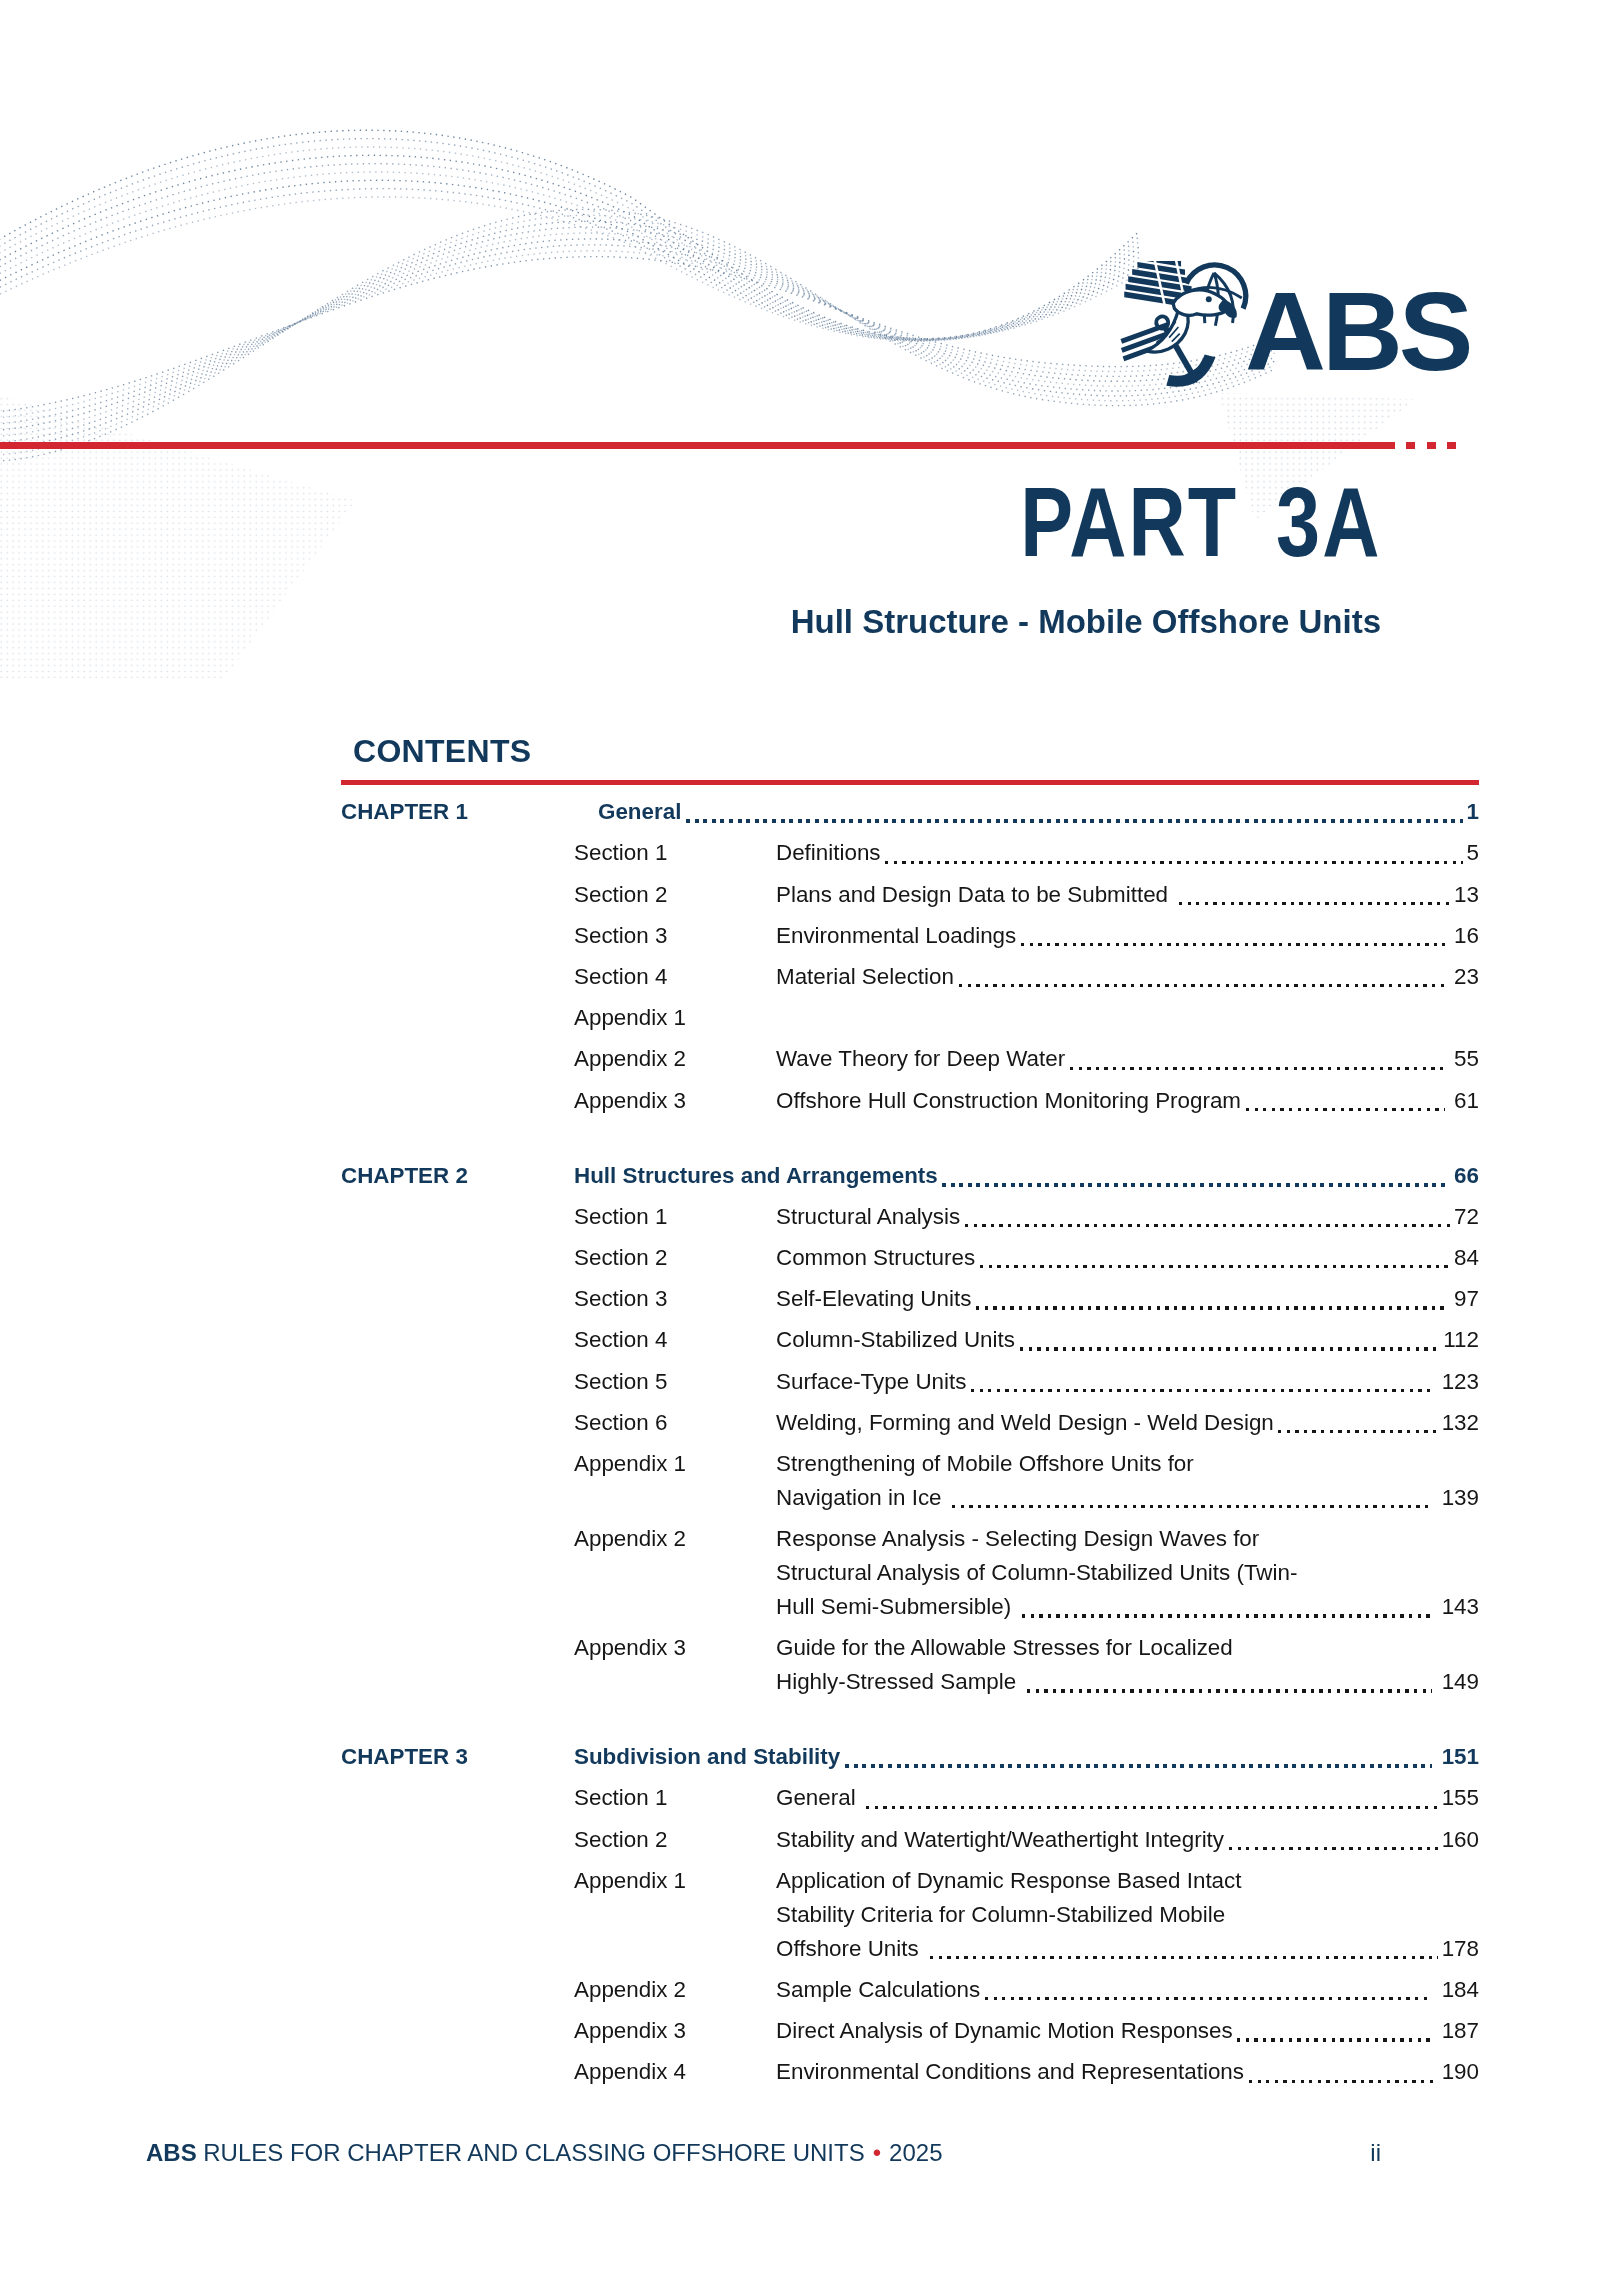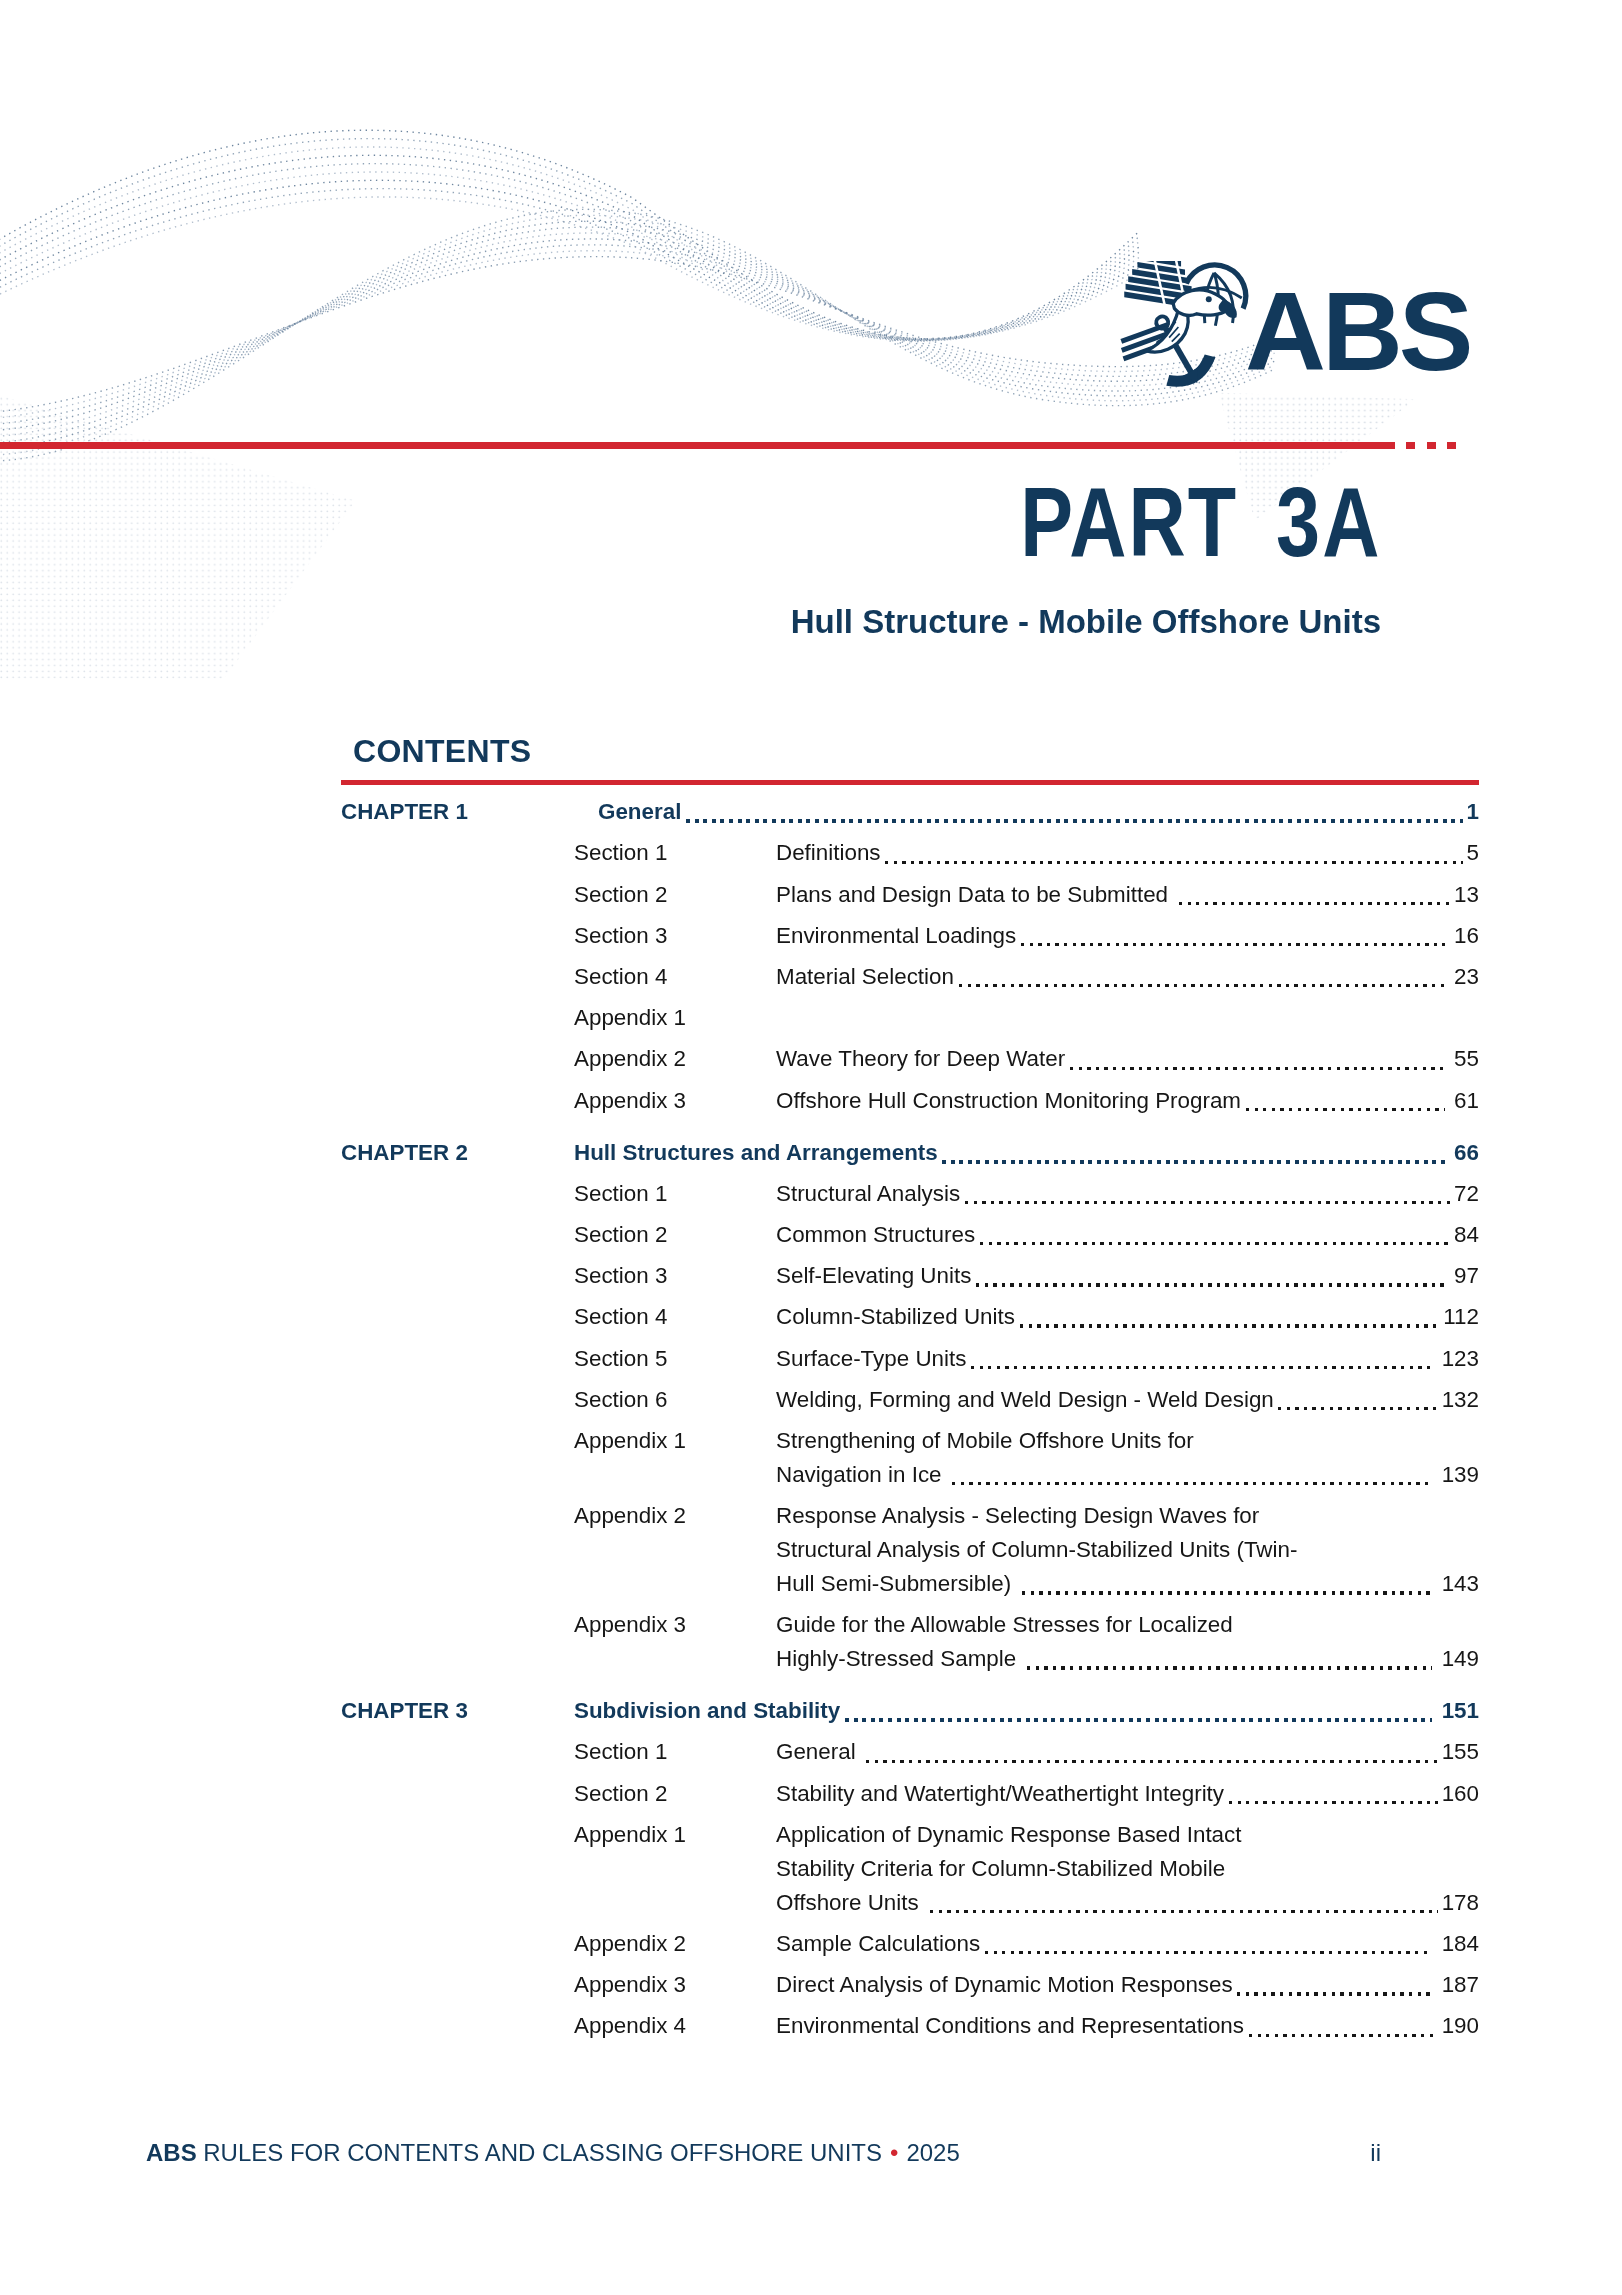--- a/index.html
+++ b/index.html
@@ -44,7 +44,7 @@
   .contents-rule{height:5.3px;background:var(--red);margin-top:9.2px;}
   #toc{margin-top:10px;font-size:22.4px;line-height:34px;}
   .row{display:flex;margin-bottom:7.2px;color:var(--ink);}
-  .row.chapter{color:var(--navy);font-weight:bold;margin-top:18px;}
+  .row.chapter{color:var(--navy);font-weight:bold;margin-top:41px;}
   .row.chapter:first-child{margin-top:0;gap:24px;}
   .c-label{width:233px;flex:none;}
   .spacer{width:233px;flex:none;}

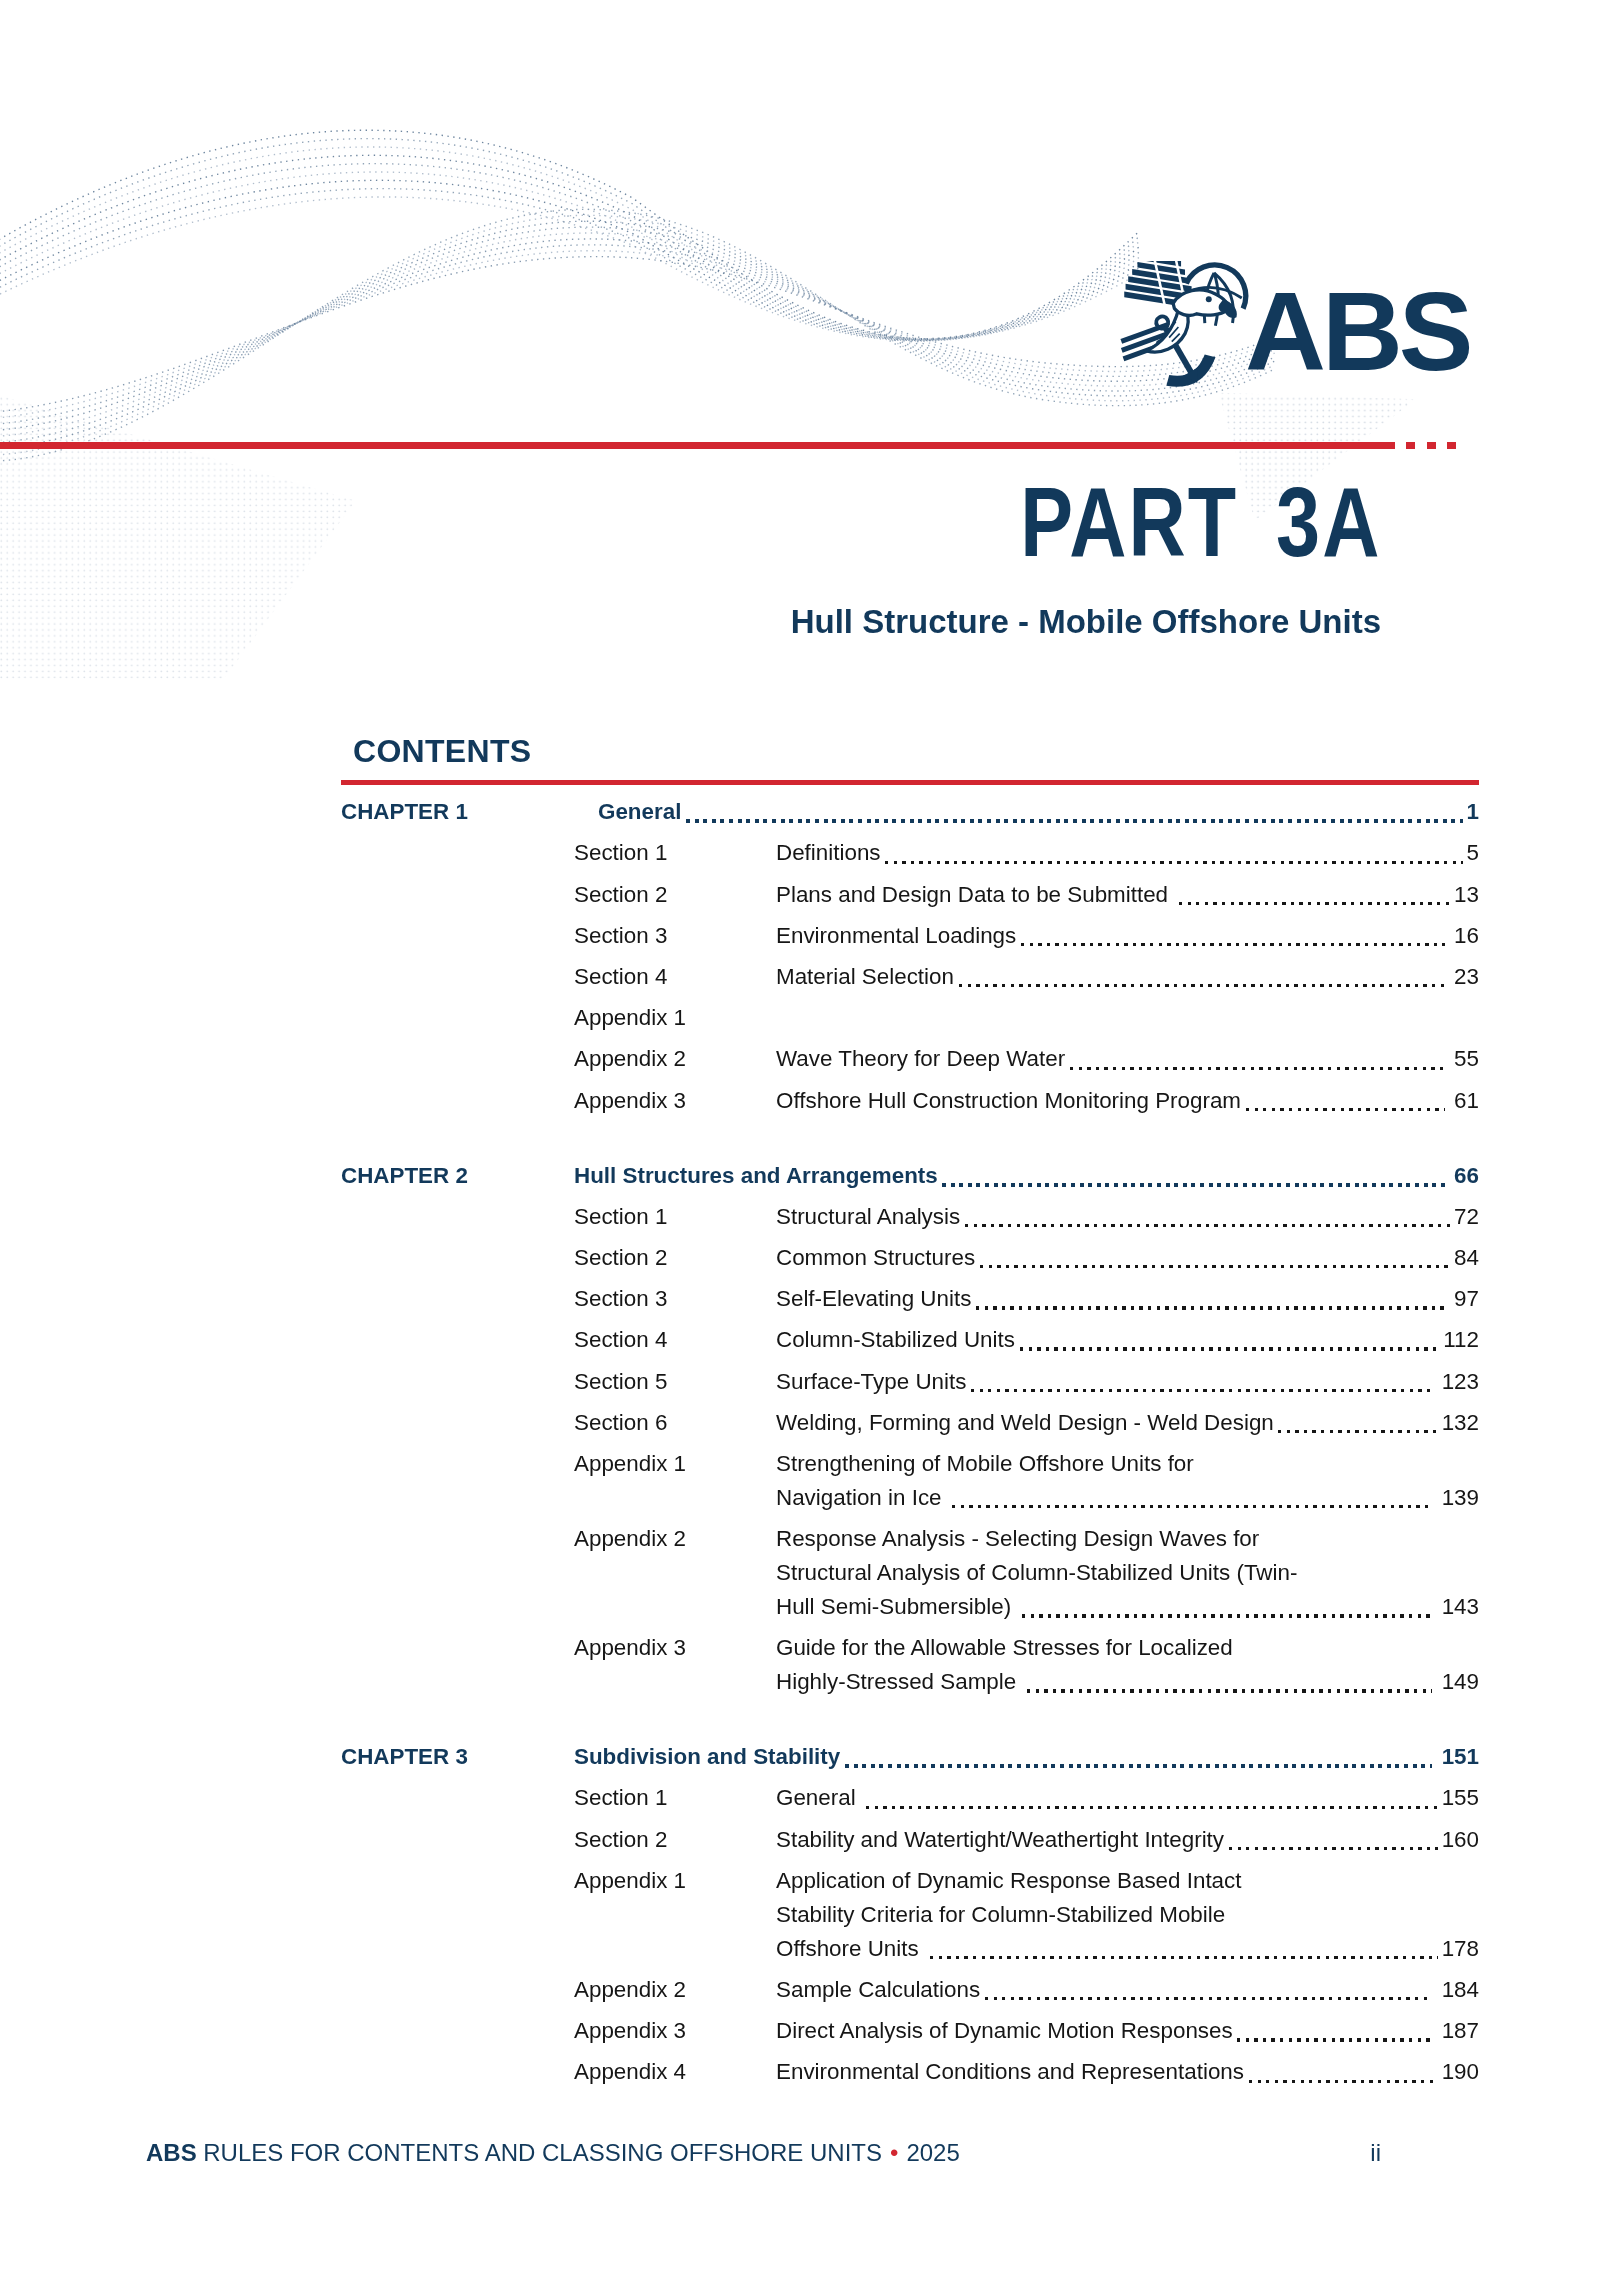--- a/index.html
+++ b/index.html
@@ -446,7 +446,7 @@
 
   <div class="footer">
     <div>
-      <span class="brand">ABS</span><span class="rest">RULES FOR CONTENTS AND CLASSING OFFSHORE UNITS</span><span class="sep">•</span><span>2025</span>
+      <span class="brand">ABS</span><span class="rest">RULES FOR CHAPTER AND CLASSING OFFSHORE UNITS</span><span class="sep">•</span><span>2025</span>
     </div>
     <div>ii</div>
   </div>

